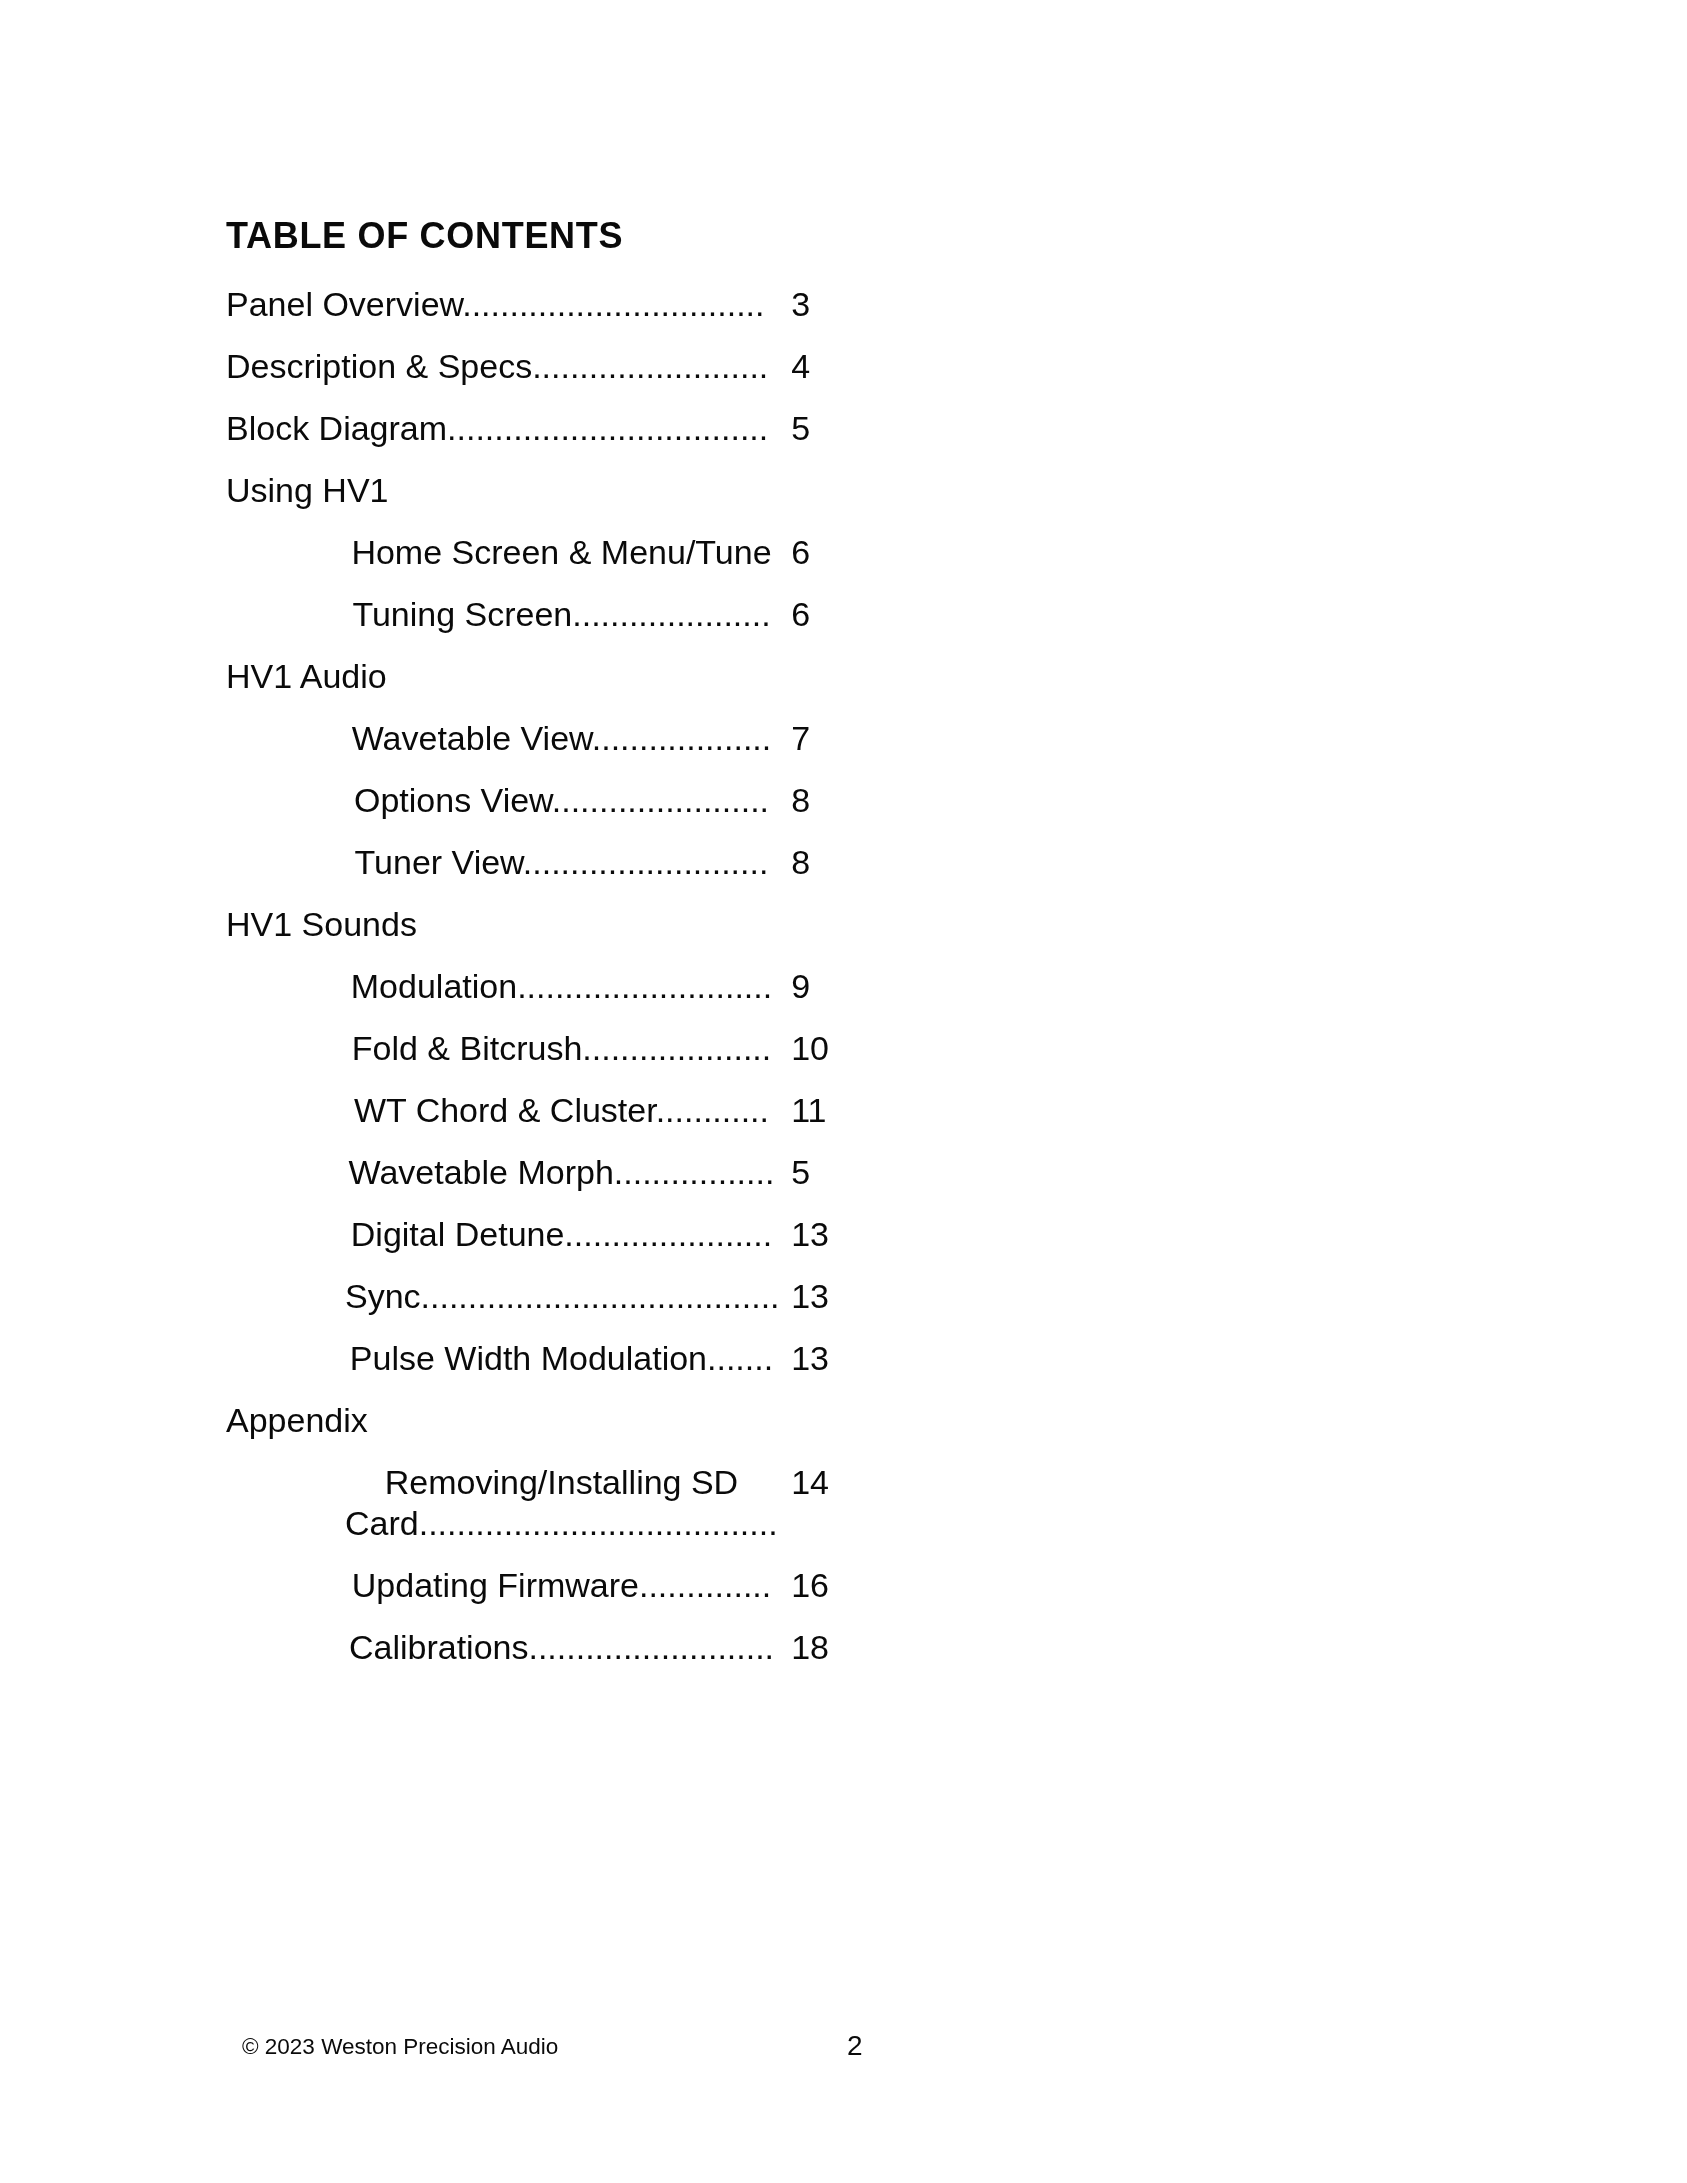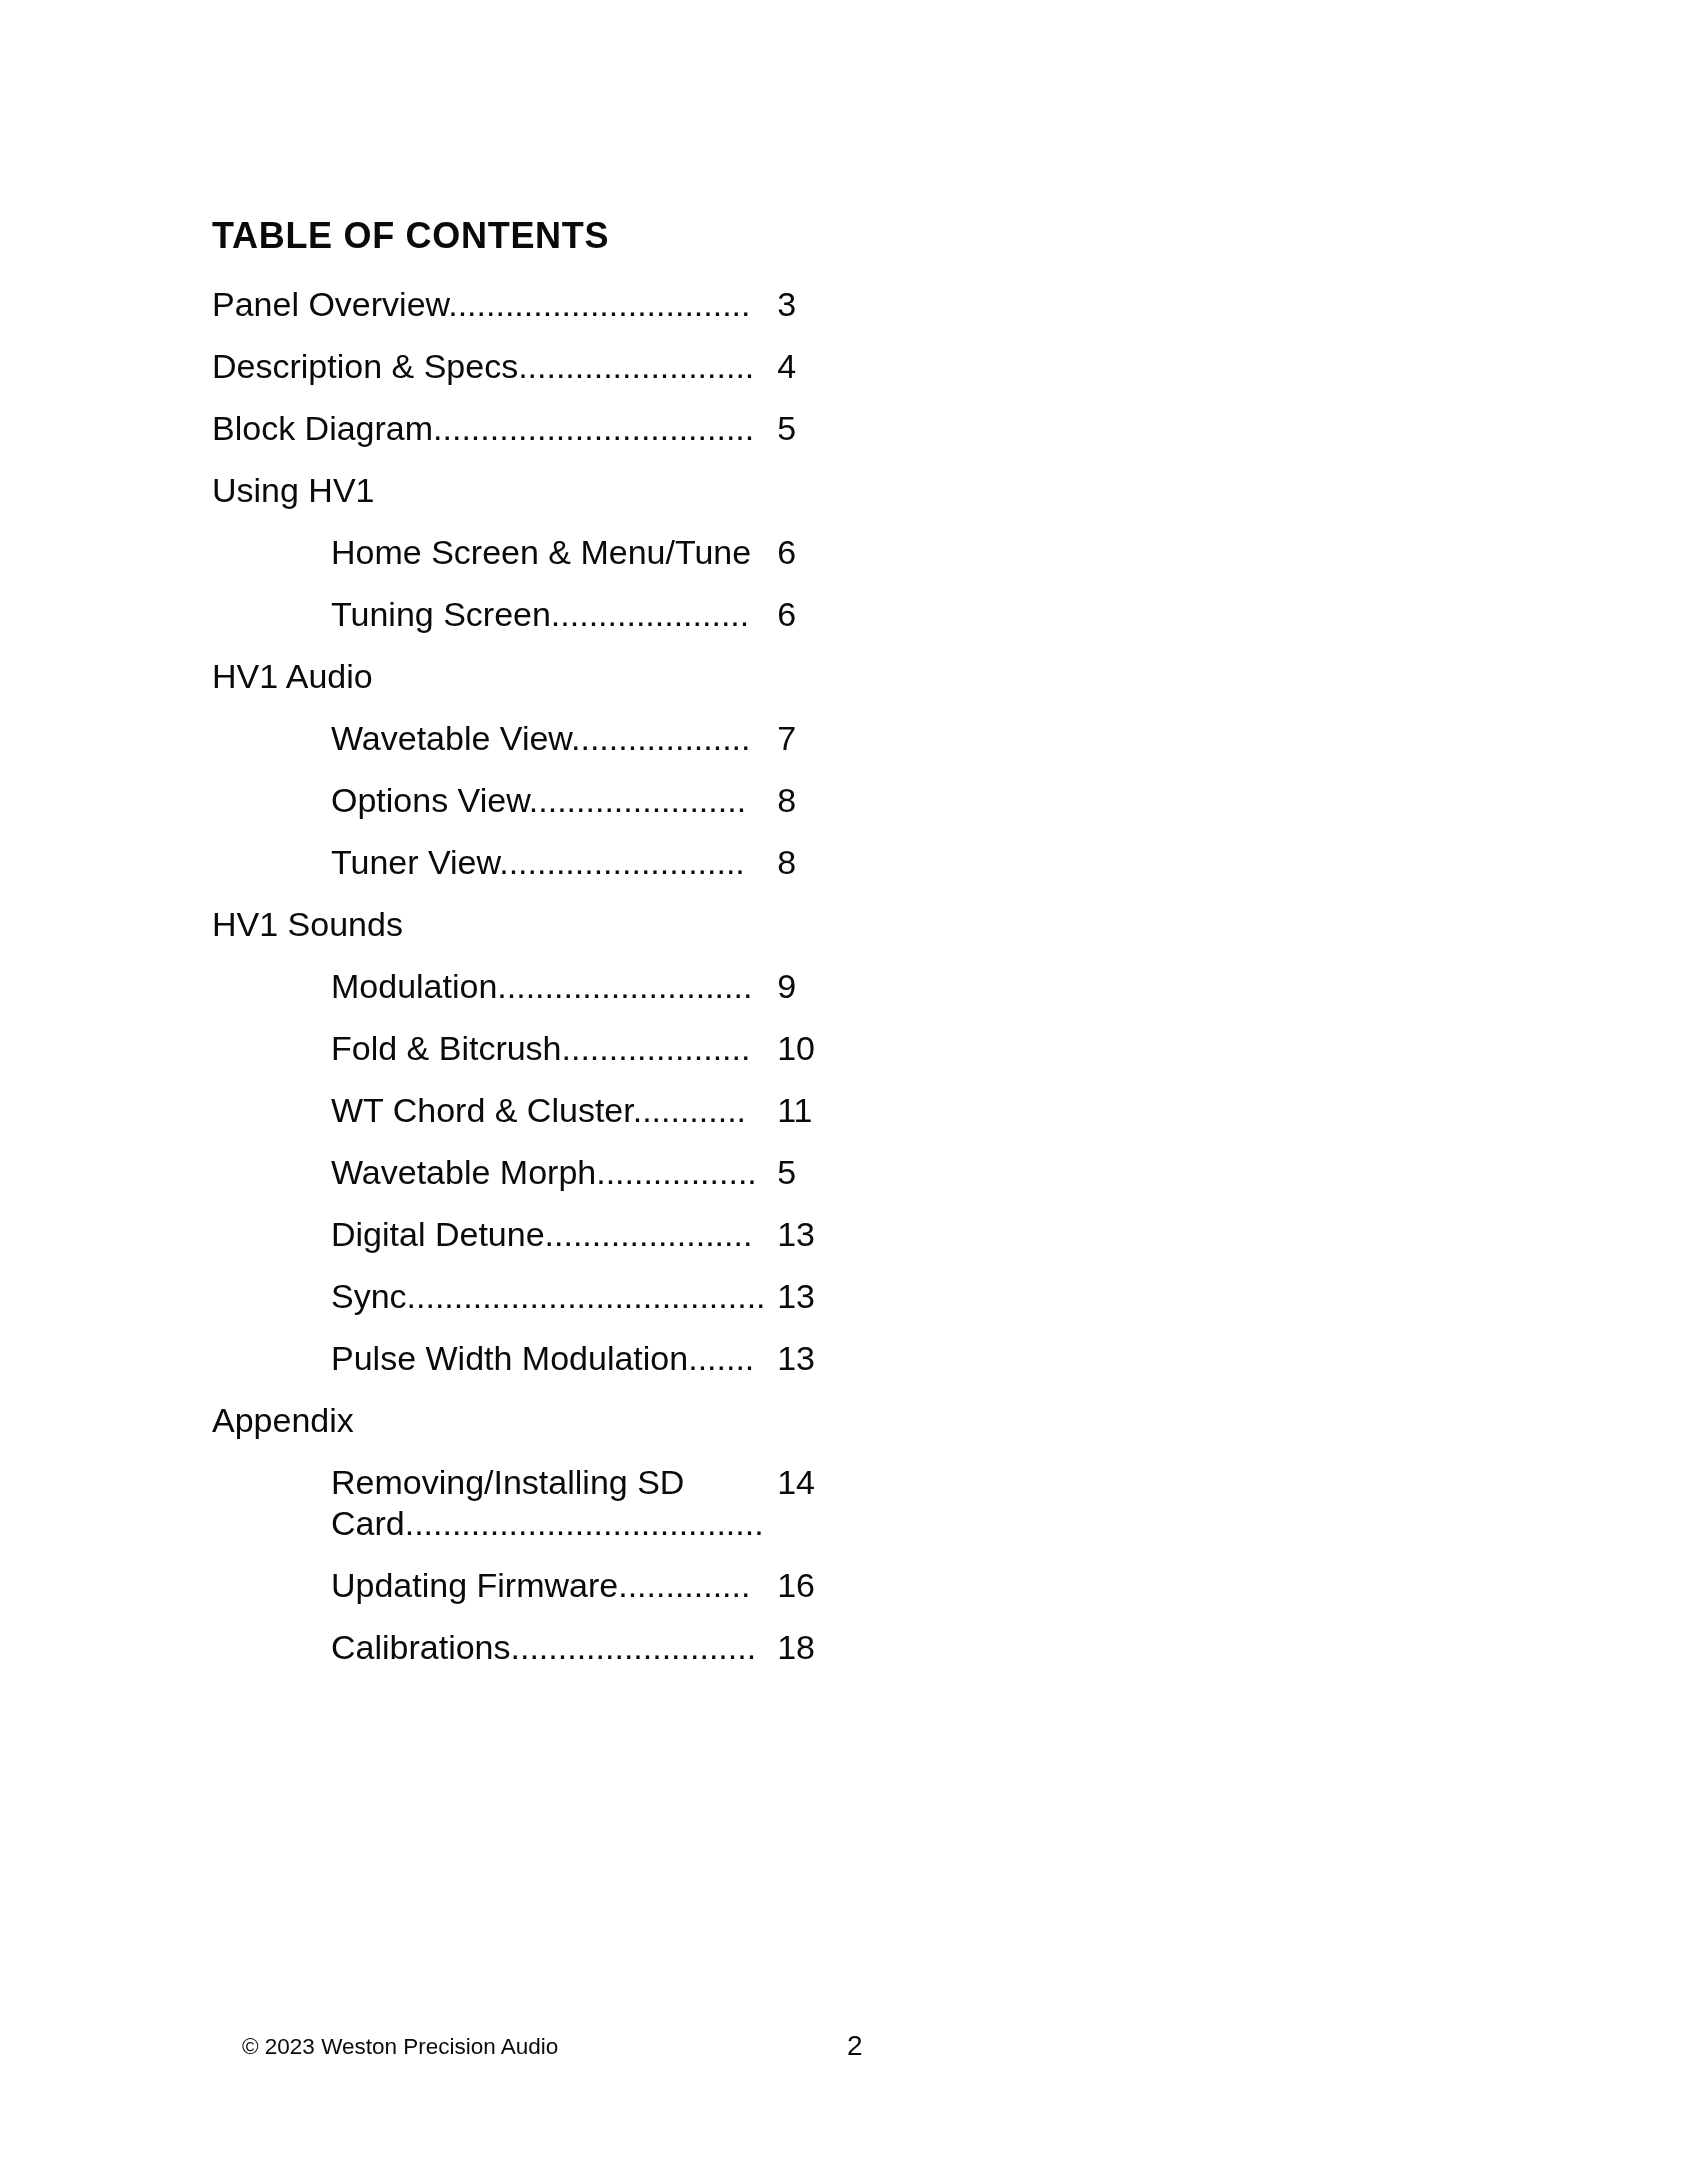--- a/index.html
+++ b/index.html
@@ -18,7 +18,7 @@
   }
   .toc {
     position: absolute;
-    left: 212px;
+    left: 226px;
     top: 215px;
     width: 655px;
   }

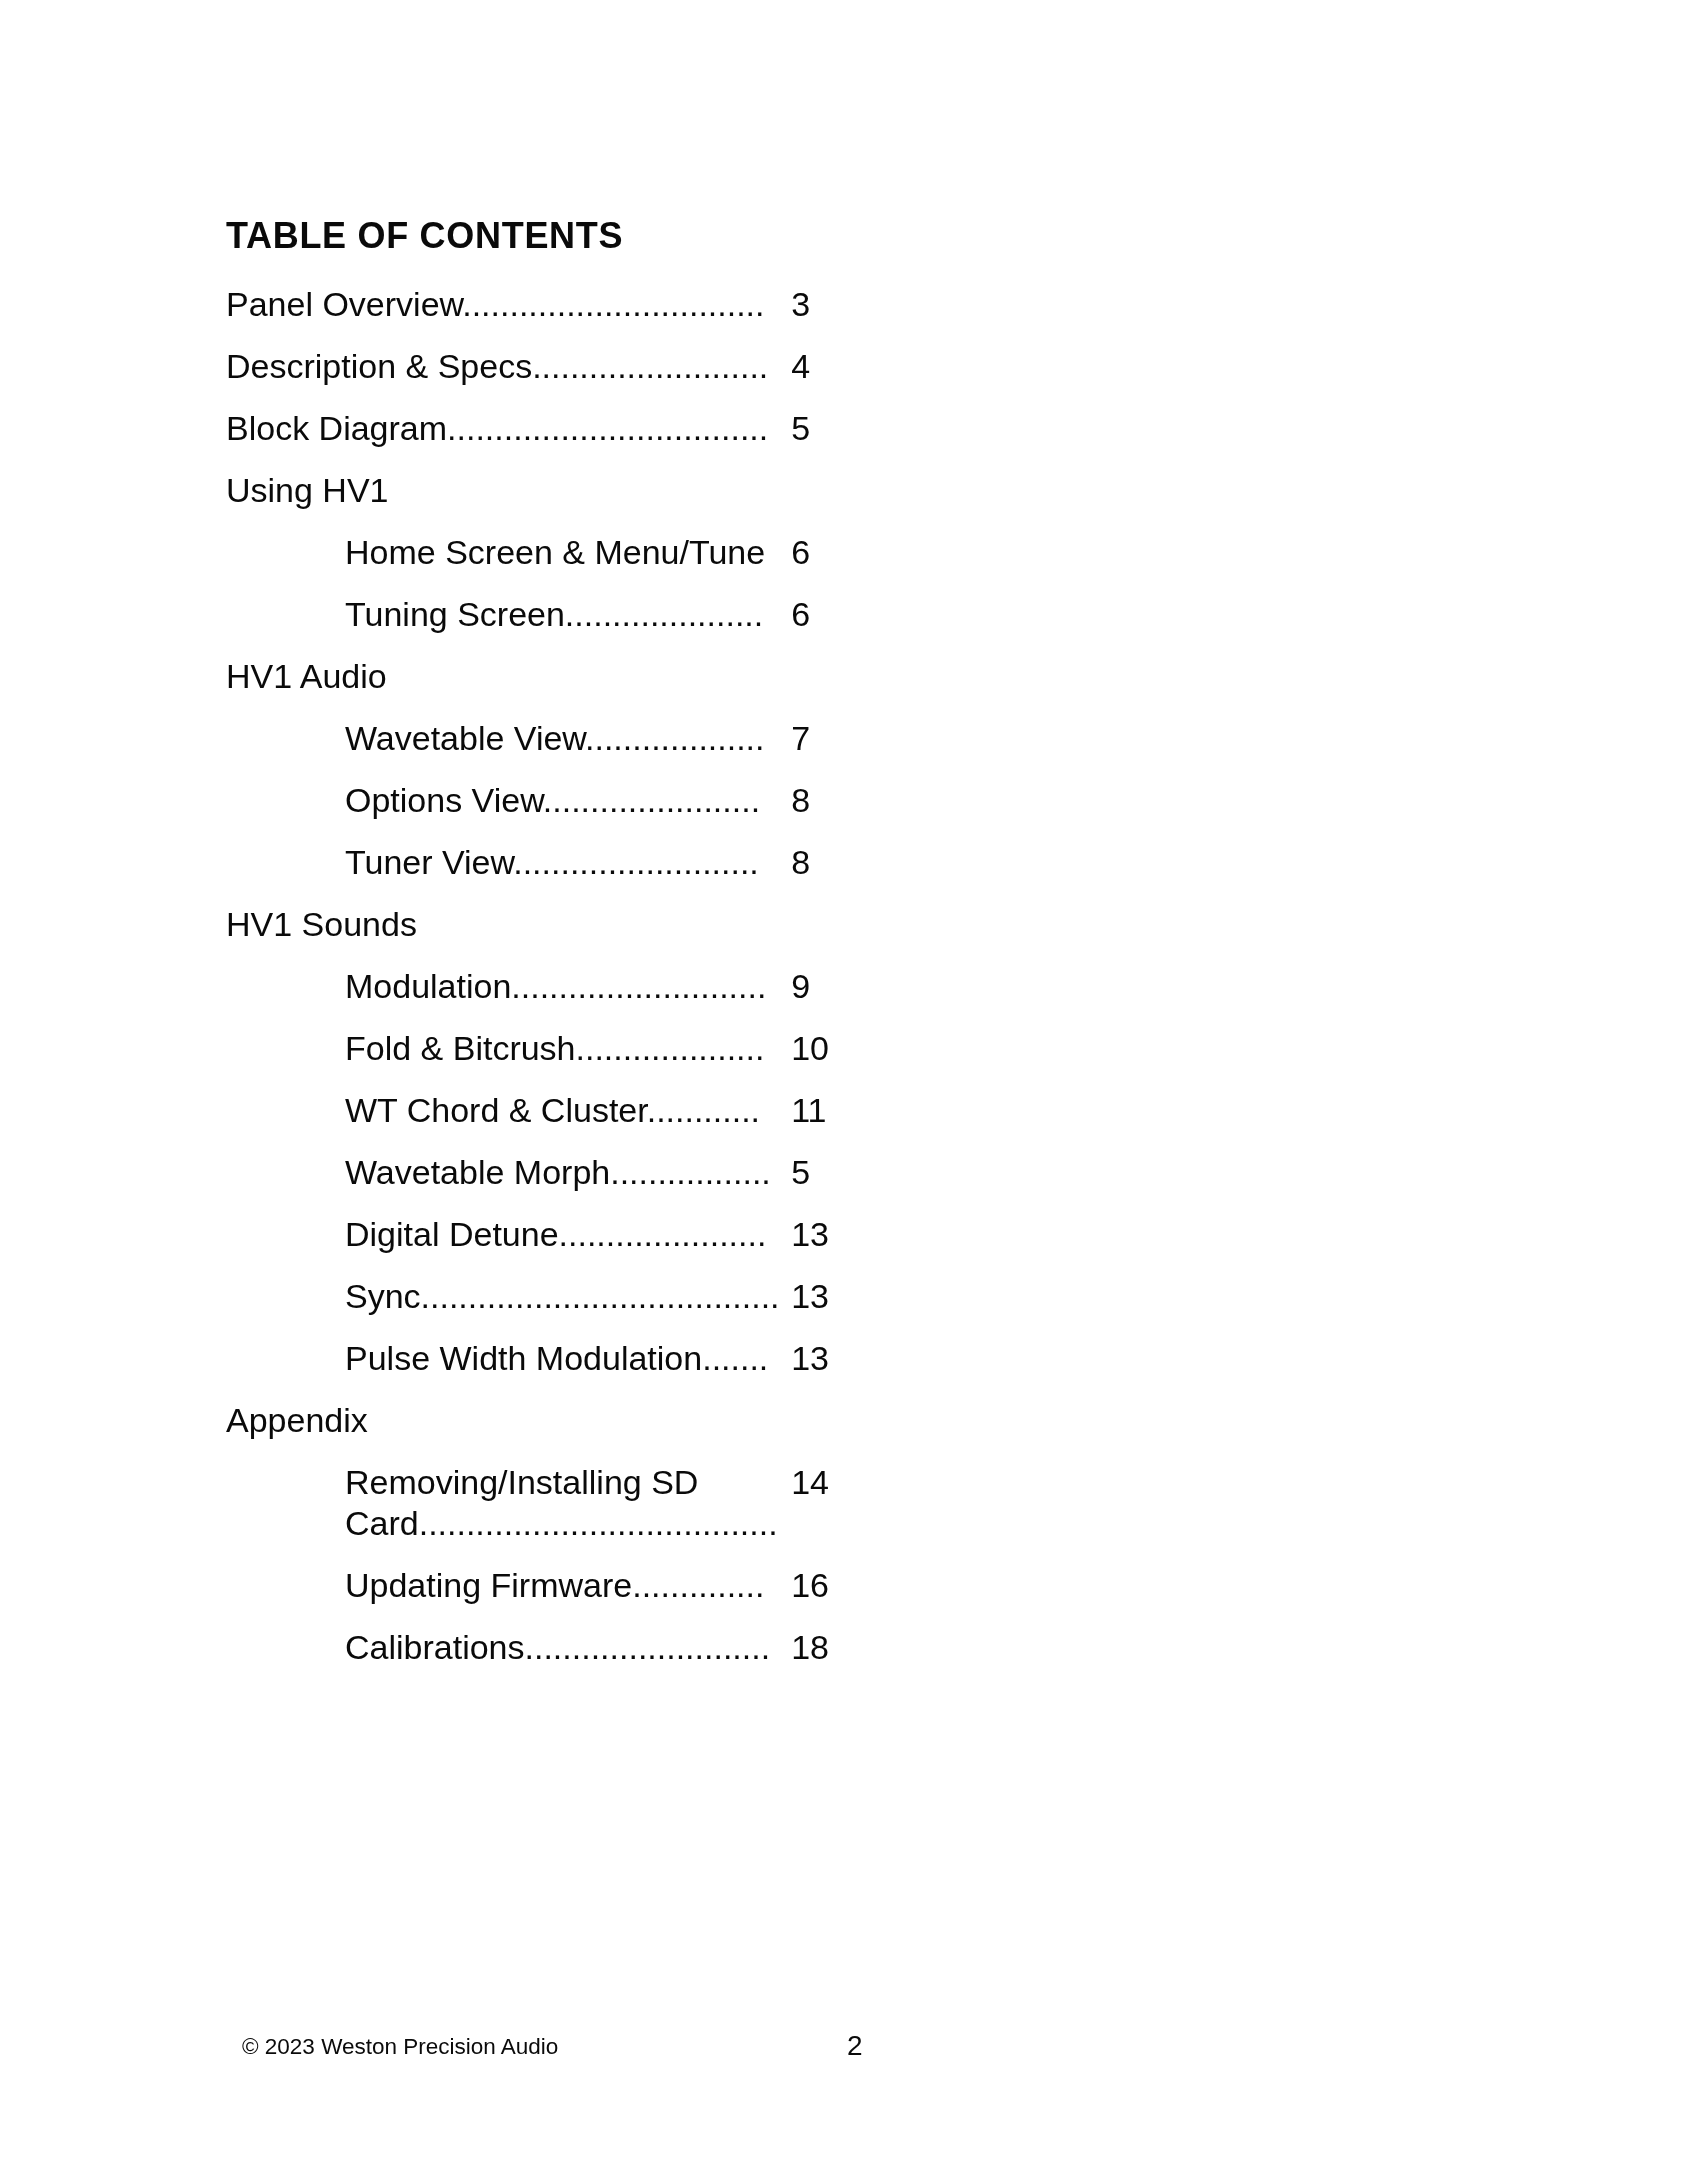--- a/index.html
+++ b/index.html
@@ -44,6 +44,7 @@
   }
   .row.sub .label {
     padding-left: 119px;
+    text-align: center;
   }
   .label .line {
     display: block;

